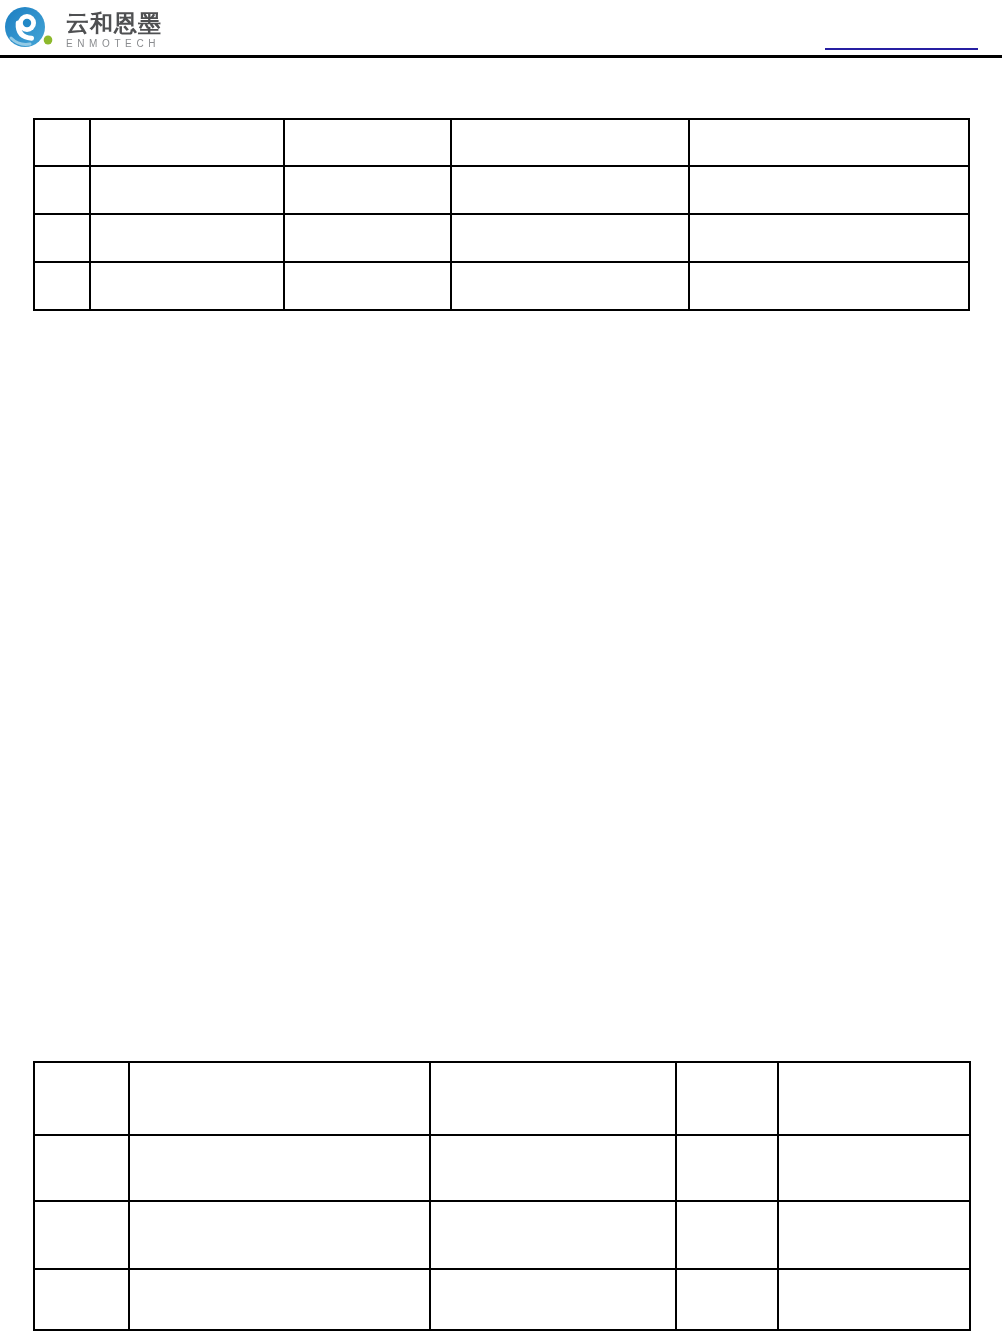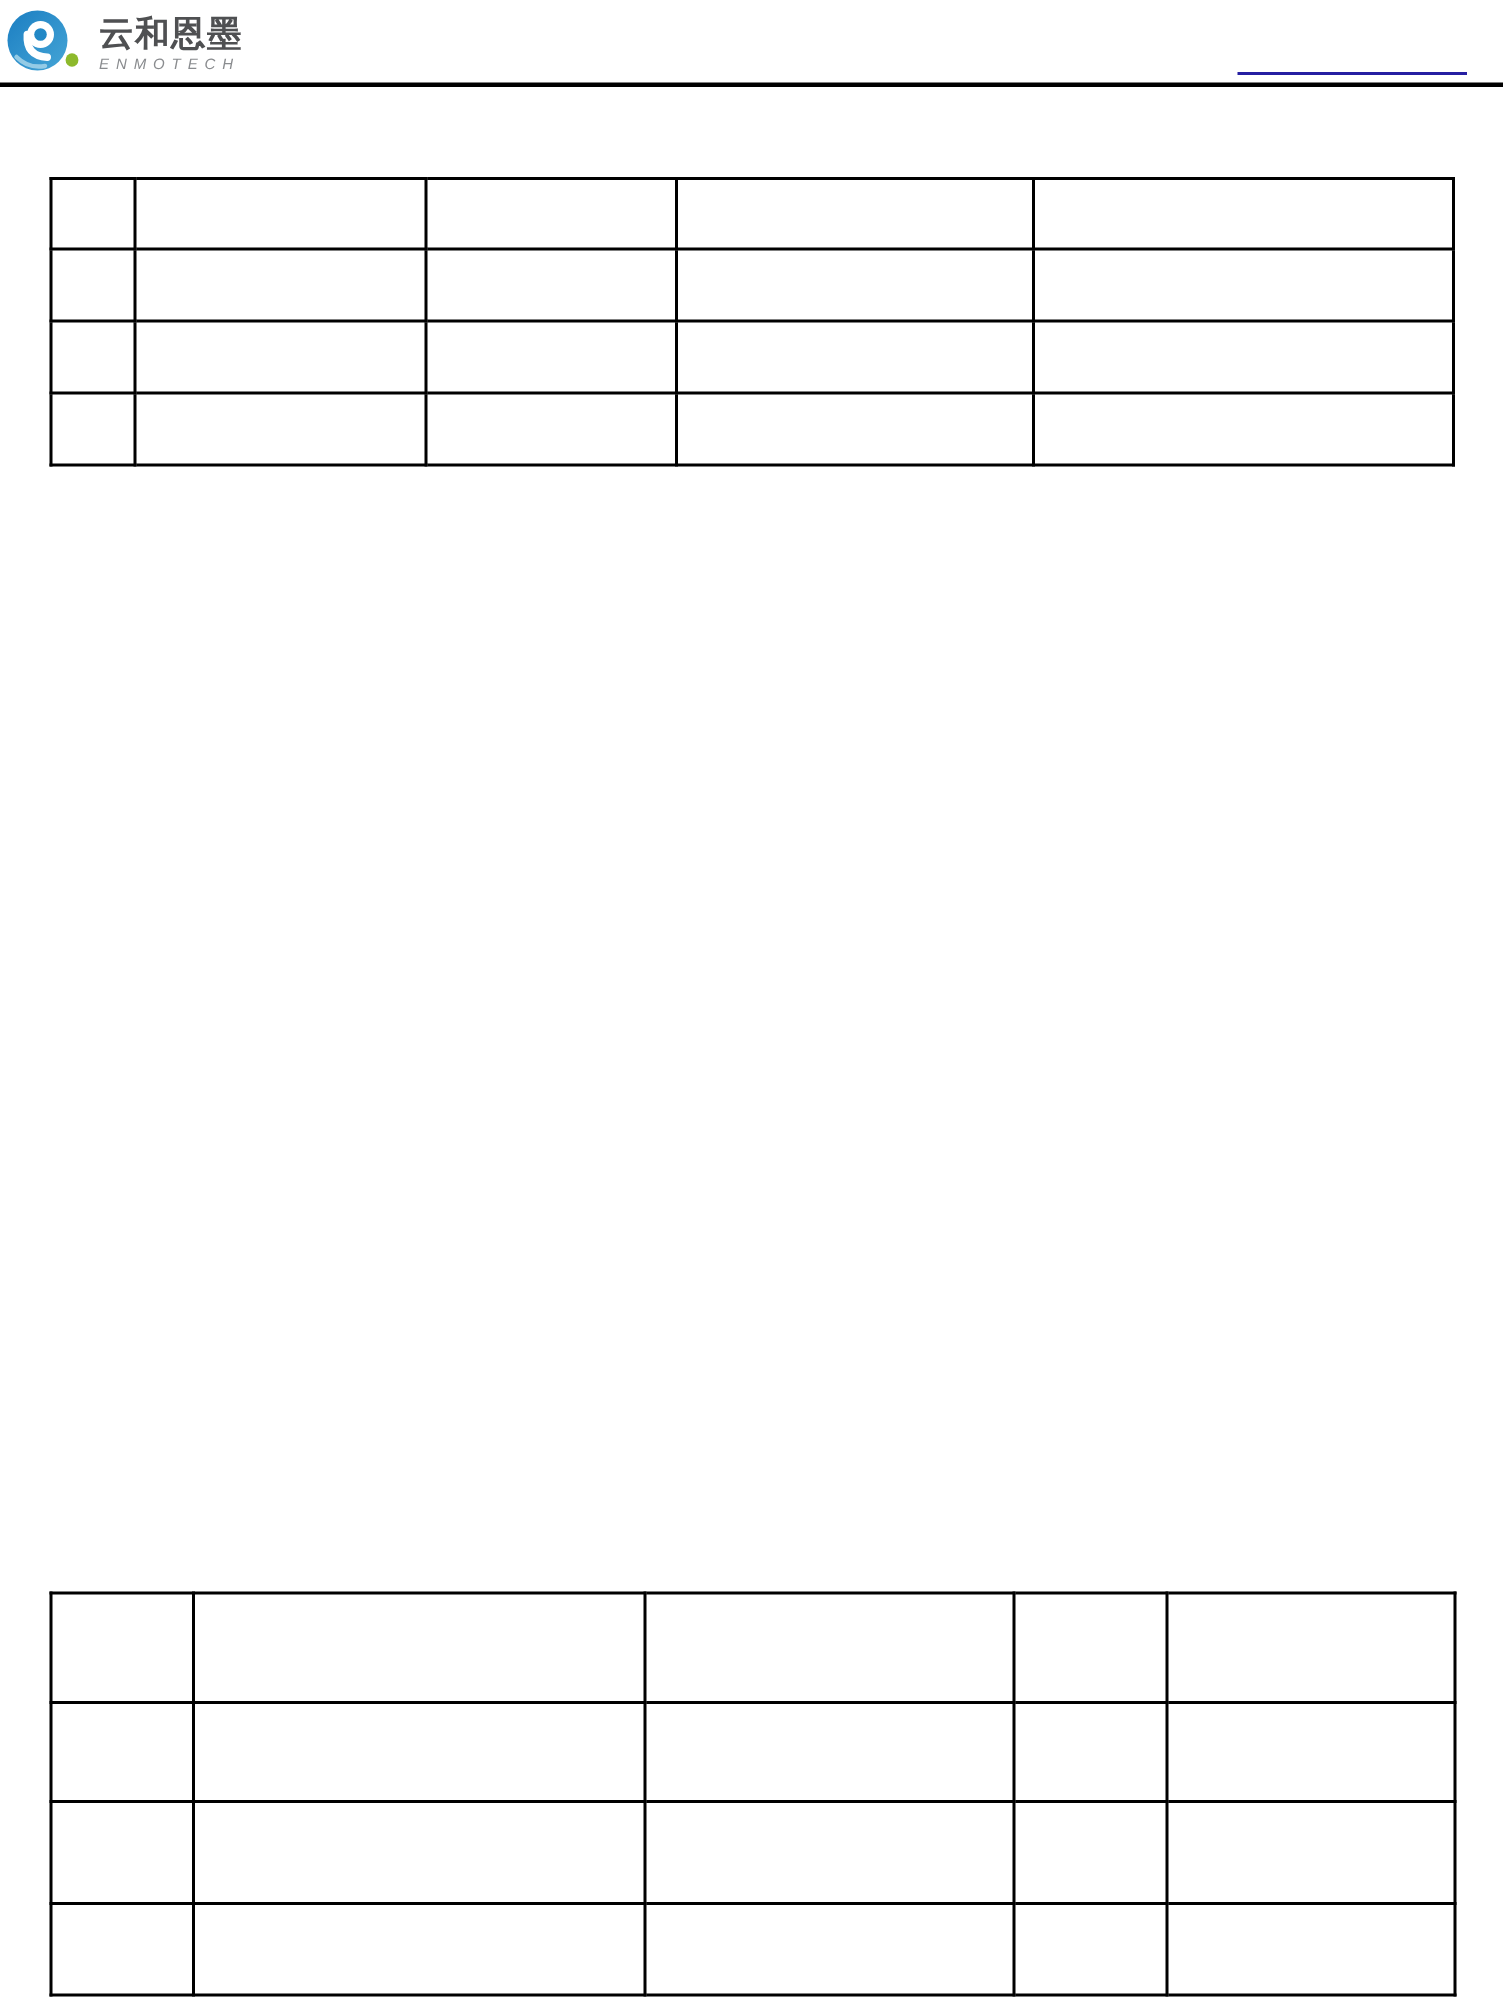--- a/index.html
+++ b/index.html
@@ -38,7 +38,6 @@
     letter-spacing:4.6px;
     margin-top:4px;
     white-space:nowrap;
-    font-style:italic;
   }
   .header-rule {
     position:absolute;

